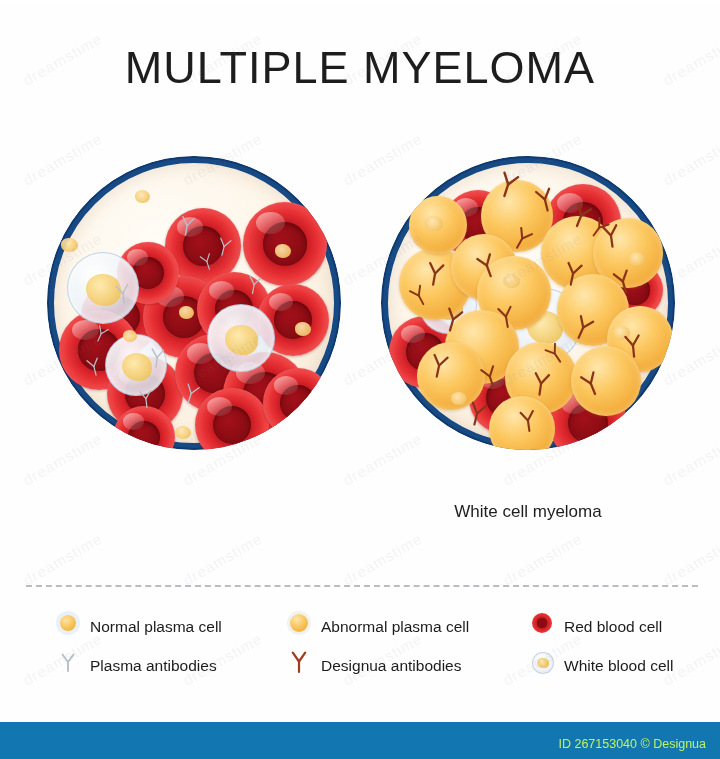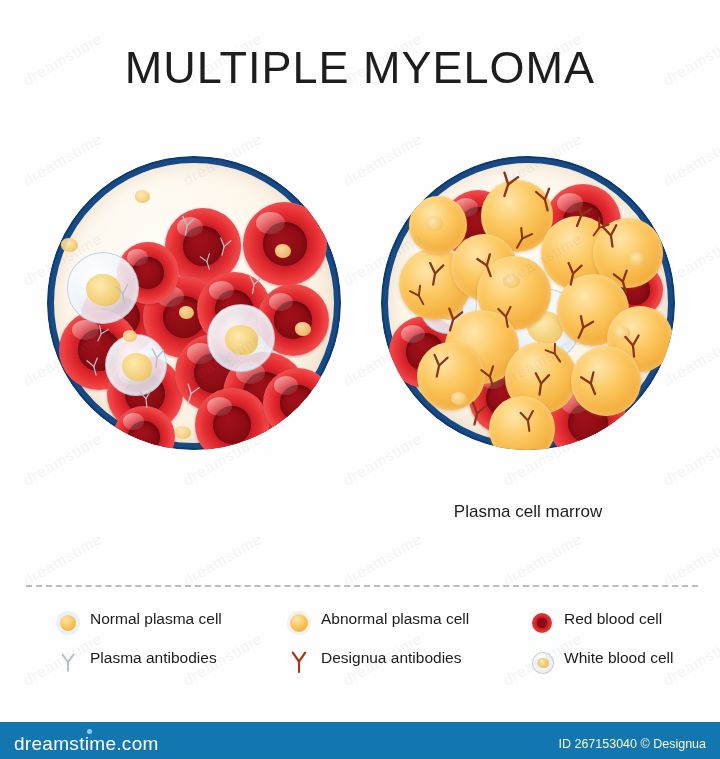--- a/index.html
+++ b/index.html
@@ -529,7 +529,7 @@
         </div>
       </div>
   </div>
-  <div class="caption" id="caption-myeloma">Plasma cell marrow</div>
+  <div class="caption" id="caption-myeloma">White cell myeloma</div>
 
   <div class="divider"></div>
 

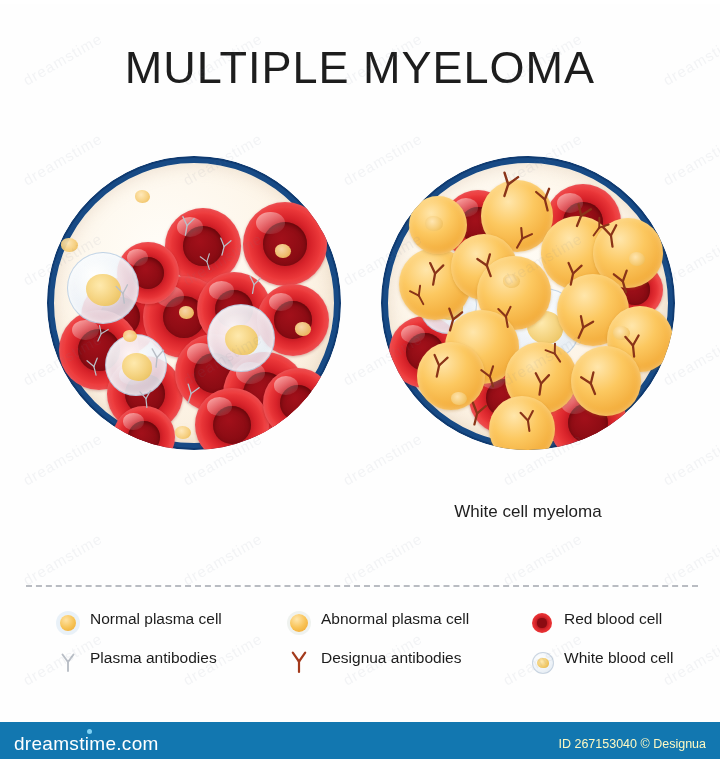--- a/index.html
+++ b/index.html
@@ -113,7 +113,7 @@
 
   
   .legend{position:absolute;left:0;top:600px;width:720px;height:86px;}
-  .lg-item{position:absolute;display:flex;align-items:flex-start;}
+  .lg-item{position:absolute;display:flex;align-items:flex-end;}
   .lg-ico{width:26px;height:26px;position:relative;flex:0 0 26px;margin-right:9px;}
   .lg-label{font-size:15.5px;color:#1c1c1c;white-space:nowrap;}
 

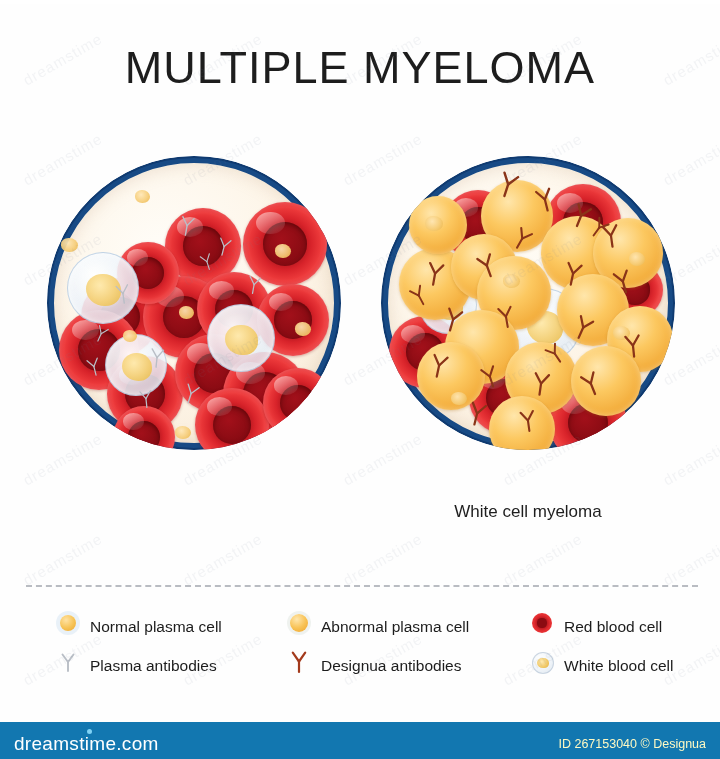--- a/index.html
+++ b/index.html
@@ -591,10 +591,6 @@
   </div>
 
   <div class="footer">
-    <div class="footer-logo">
-      <span>dreamstime.com</span>
-      <span class="dot"></span>
-    </div>
     <div class="footer-id">ID 267153040 © Designua</div>
   </div>
 

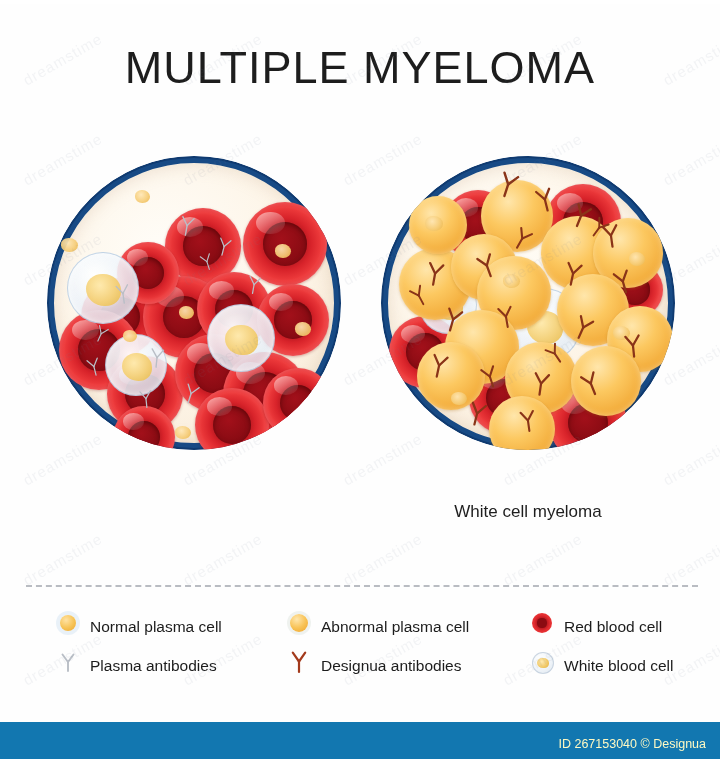--- a/index.html
+++ b/index.html
@@ -162,7 +162,7 @@
   }
   .footer-id{
     position:absolute;right:14px;top:15px;
-    font-size:12.5px;color:#fef9c3;white-space:nowrap;margin-left:48px;
+    font-size:12.5px;color:#bef264;white-space:nowrap;margin-left:48px;
   }
 
   

